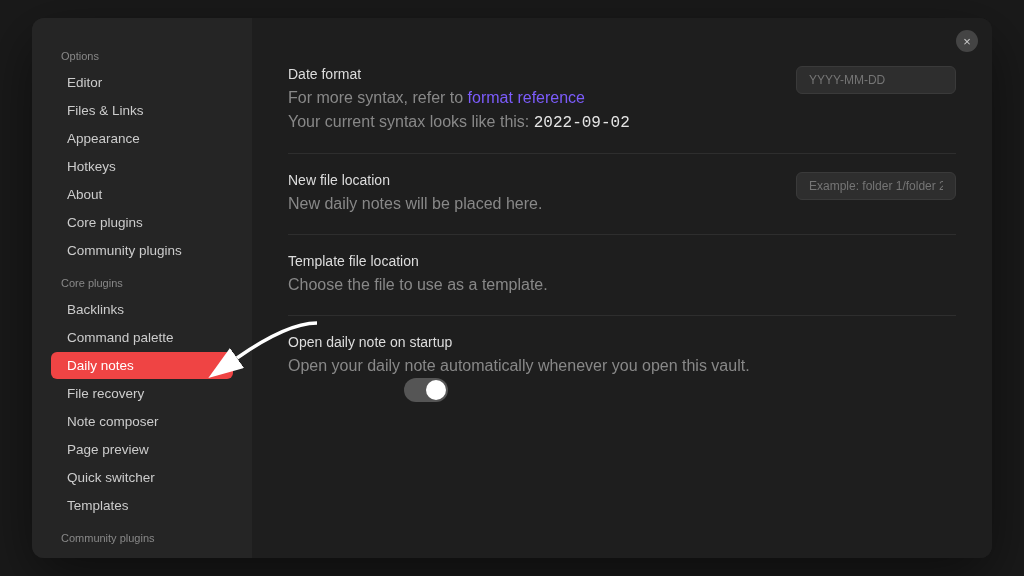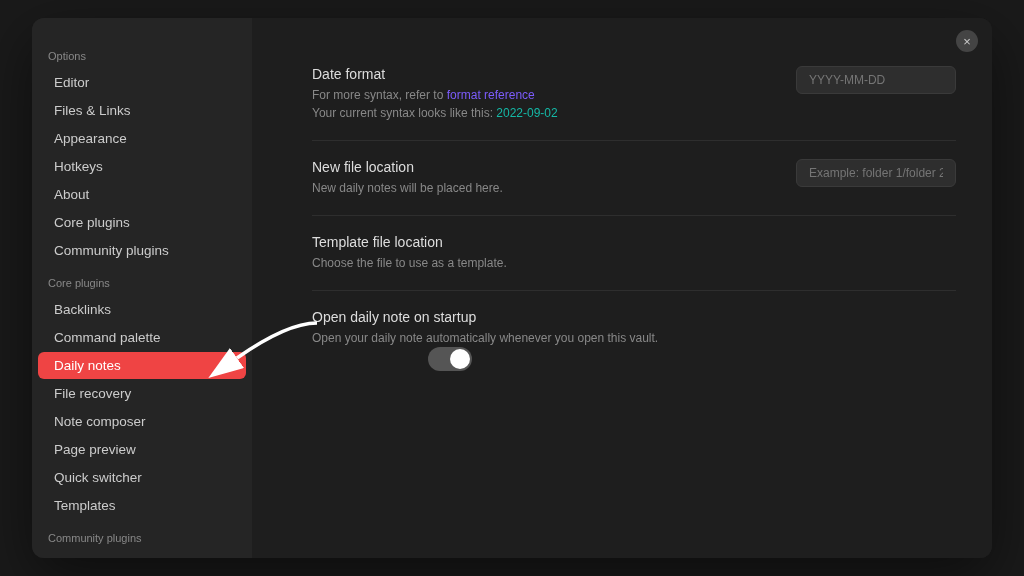--- a/index.html
+++ b/index.html
@@ -43,7 +43,7 @@
     .sidebar {
       width: 220px;
       background: #252525;
-      padding: 20px 0;
+      padding: 20px 13px;
       overflow-y: auto;
       flex-shrink: 0;
     }

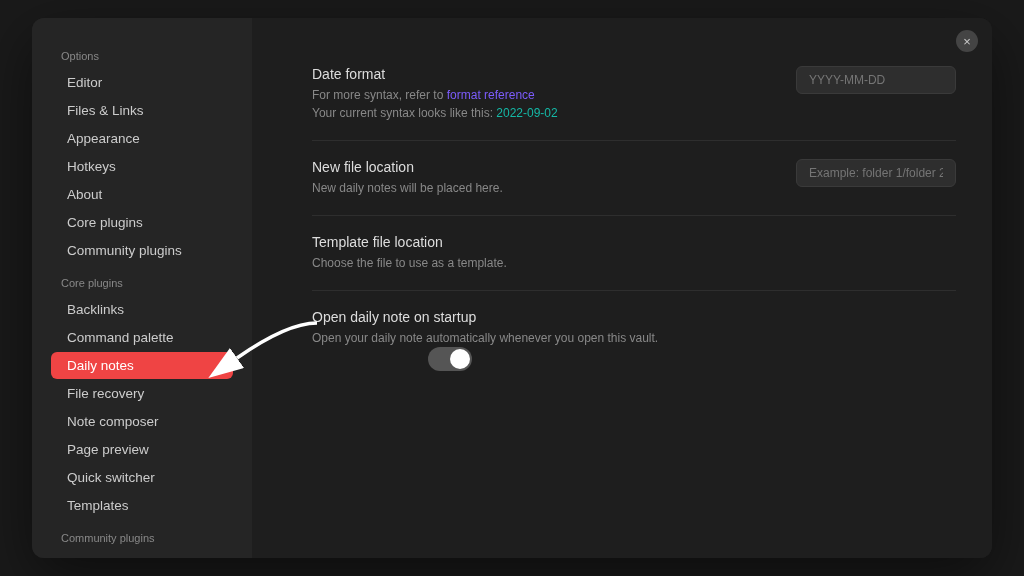--- a/index.html
+++ b/index.html
@@ -78,7 +78,6 @@
       justify-content: space-between;
       padding: 18px 0;
       border-bottom: 1px solid #2e2e2e;
-      margin-left: 24px;
     }
     .setting-block:last-child { border-bottom: none; flex-direction: column; }
     .setting-info {

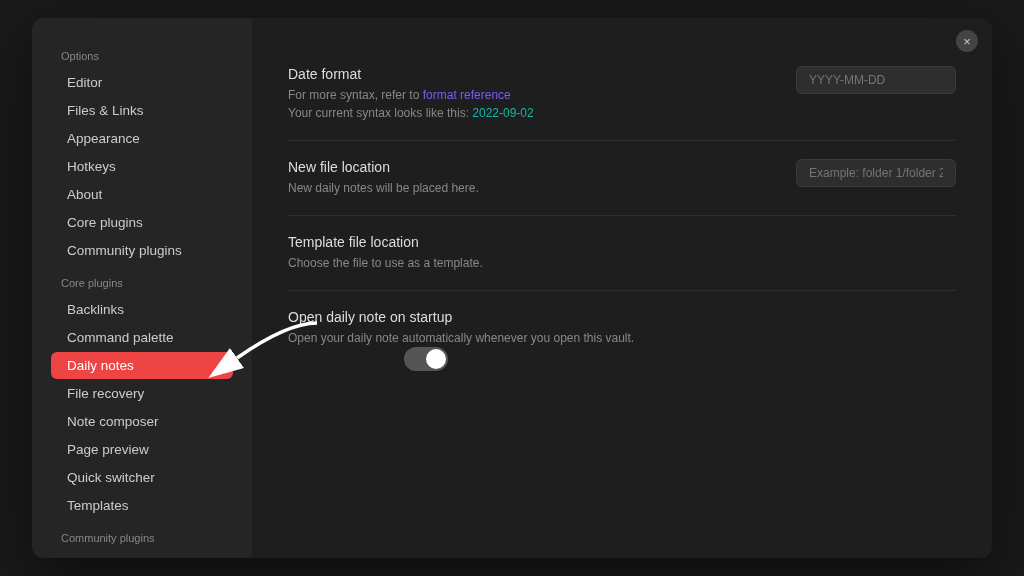--- a/index.html
+++ b/index.html
@@ -91,7 +91,7 @@
       margin-bottom: 4px;
     }
     .setting-desc {
-      font-size: 12px;
+      font-size: 16px;
       color: #888;
       line-height: 1.5;
     }

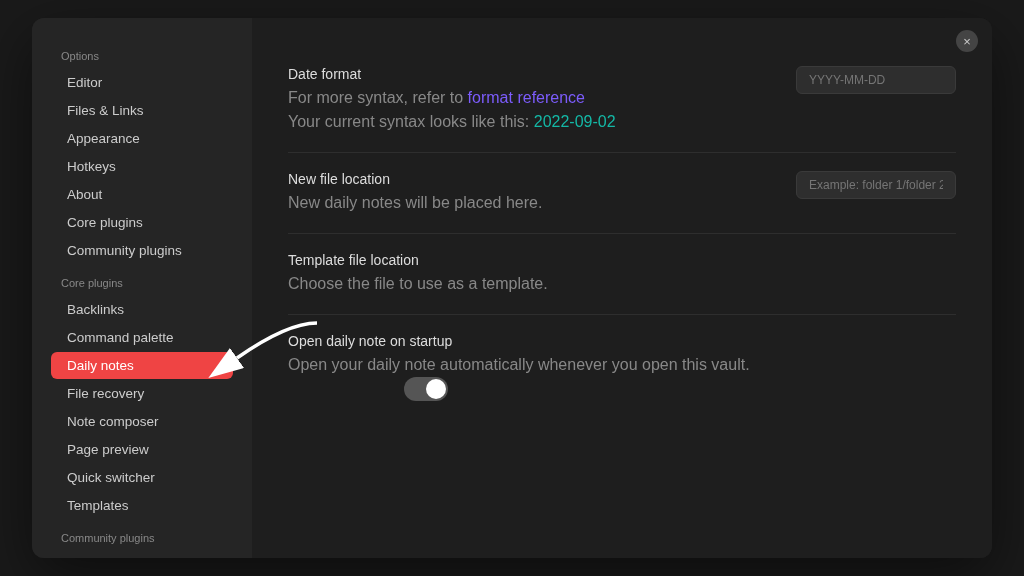--- a/index.html
+++ b/index.html
@@ -100,7 +100,8 @@
       text-decoration: none;
     }
     .setting-desc .highlight {
-      color: #14b8a6;
+      color: #e5e5e5;
+      font-family: Liberation Mono, monospace;
     }
     .setting-control {
       flex-shrink: 0;

